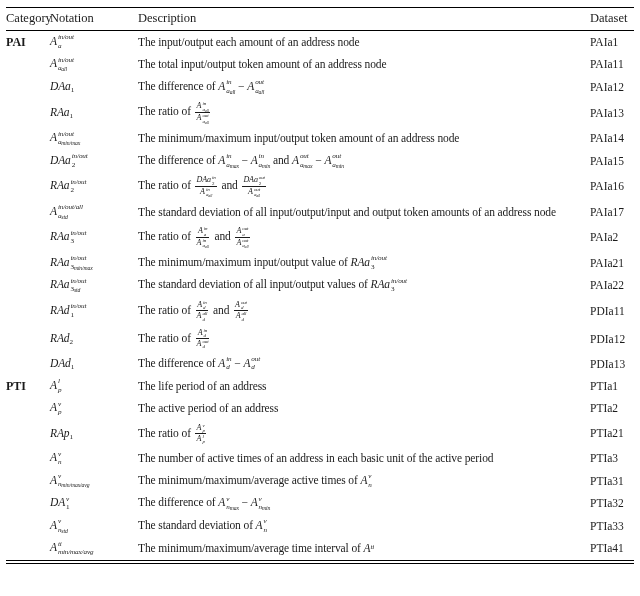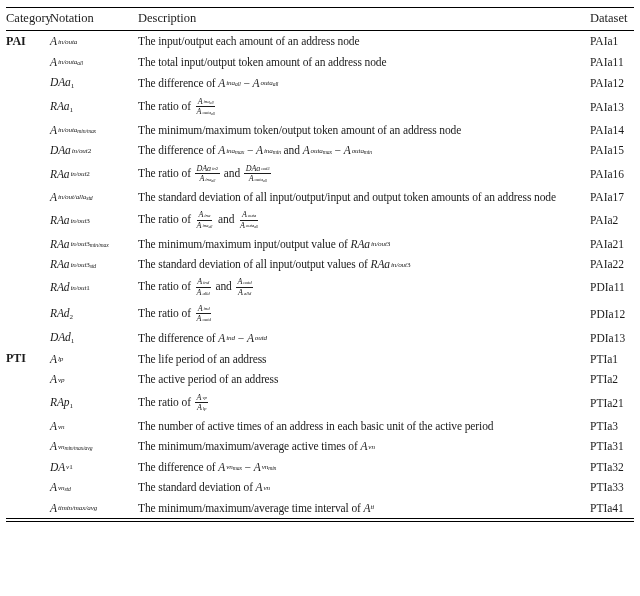--- a/index.html
+++ b/index.html
@@ -20,7 +20,7 @@
   .m i{font-style:italic}
   .mu{font-size:.62em;vertical-align:.45em;line-height:1}
   .md{font-size:.62em;vertical-align:-.3em;line-height:1}
-  .ss{display:inline-flex;flex-direction:row;align-items:flex-start;
+  .ss{display:inline-flex;flex-direction:column;align-items:flex-start;
       font-size:.62em;line-height:1.05;vertical-align:middle;margin-left:1px;row-gap:1px}
   .ss .mu,.ss .md,.mu .md,.md .md,.mu .mu,.md .mu,.ss .ss{font-size:.8em;vertical-align:-.2em}
   .frac{display:inline-flex;flex-direction:column;align-items:center;

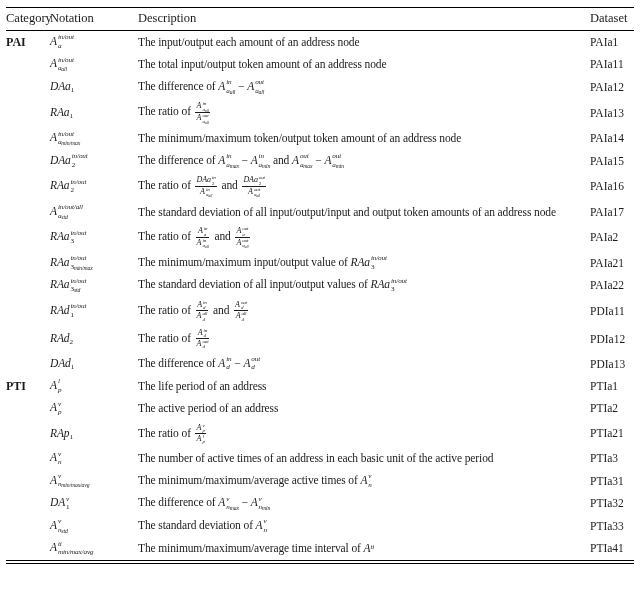--- a/index.html
+++ b/index.html
@@ -100,7 +100,7 @@
                 <span class="u"><i>in/out</i></span>
                 <span class="d"><i>a</i><span class="md"><i>min/max</i></span></span>
               </span></span></td>
-          <td class="desc">The minimum/maximum token/output token amount of an address node</td>
+          <td class="desc">The minimum/maximum input/output token amount of an address node</td>
           <td class="ds">PAIa14</td>
         </tr>
         <tr>

